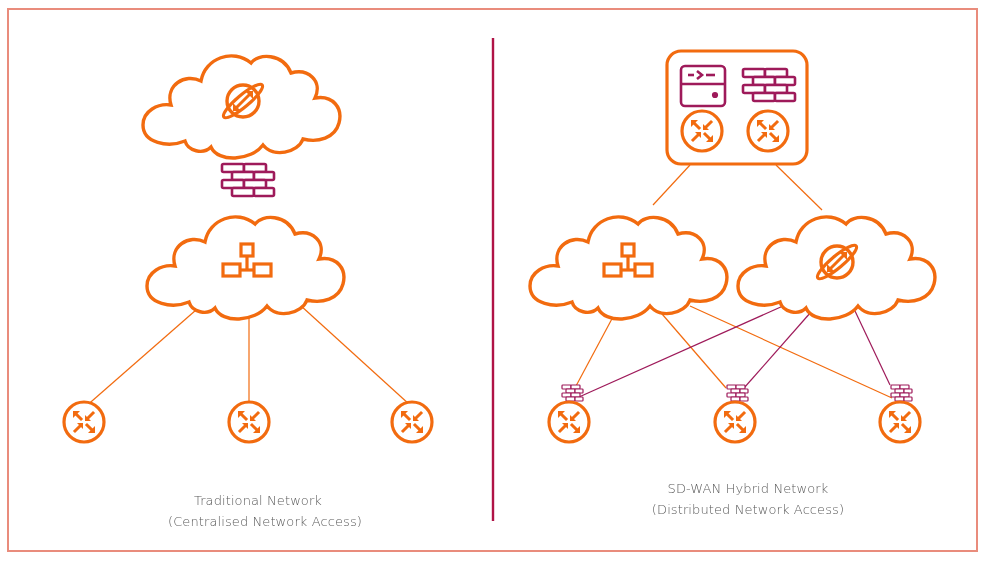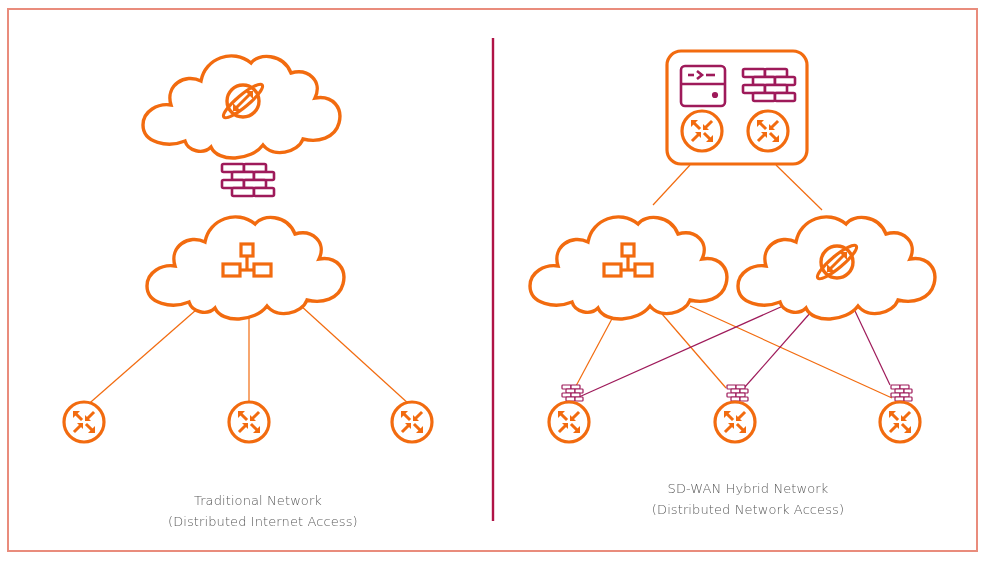--- a/index.html
+++ b/index.html
@@ -197,7 +197,7 @@
 
 <div class="caption" style="left:148px; top:490px; width:200px;">
   <div>Traditional Network</div>
-  <div>(Distributed Internet Access)</div>
+  <div>(Centralised Network Access)</div>
 </div>
 
 <div class="caption" style="left:623px; top:478px; width:230px;">

